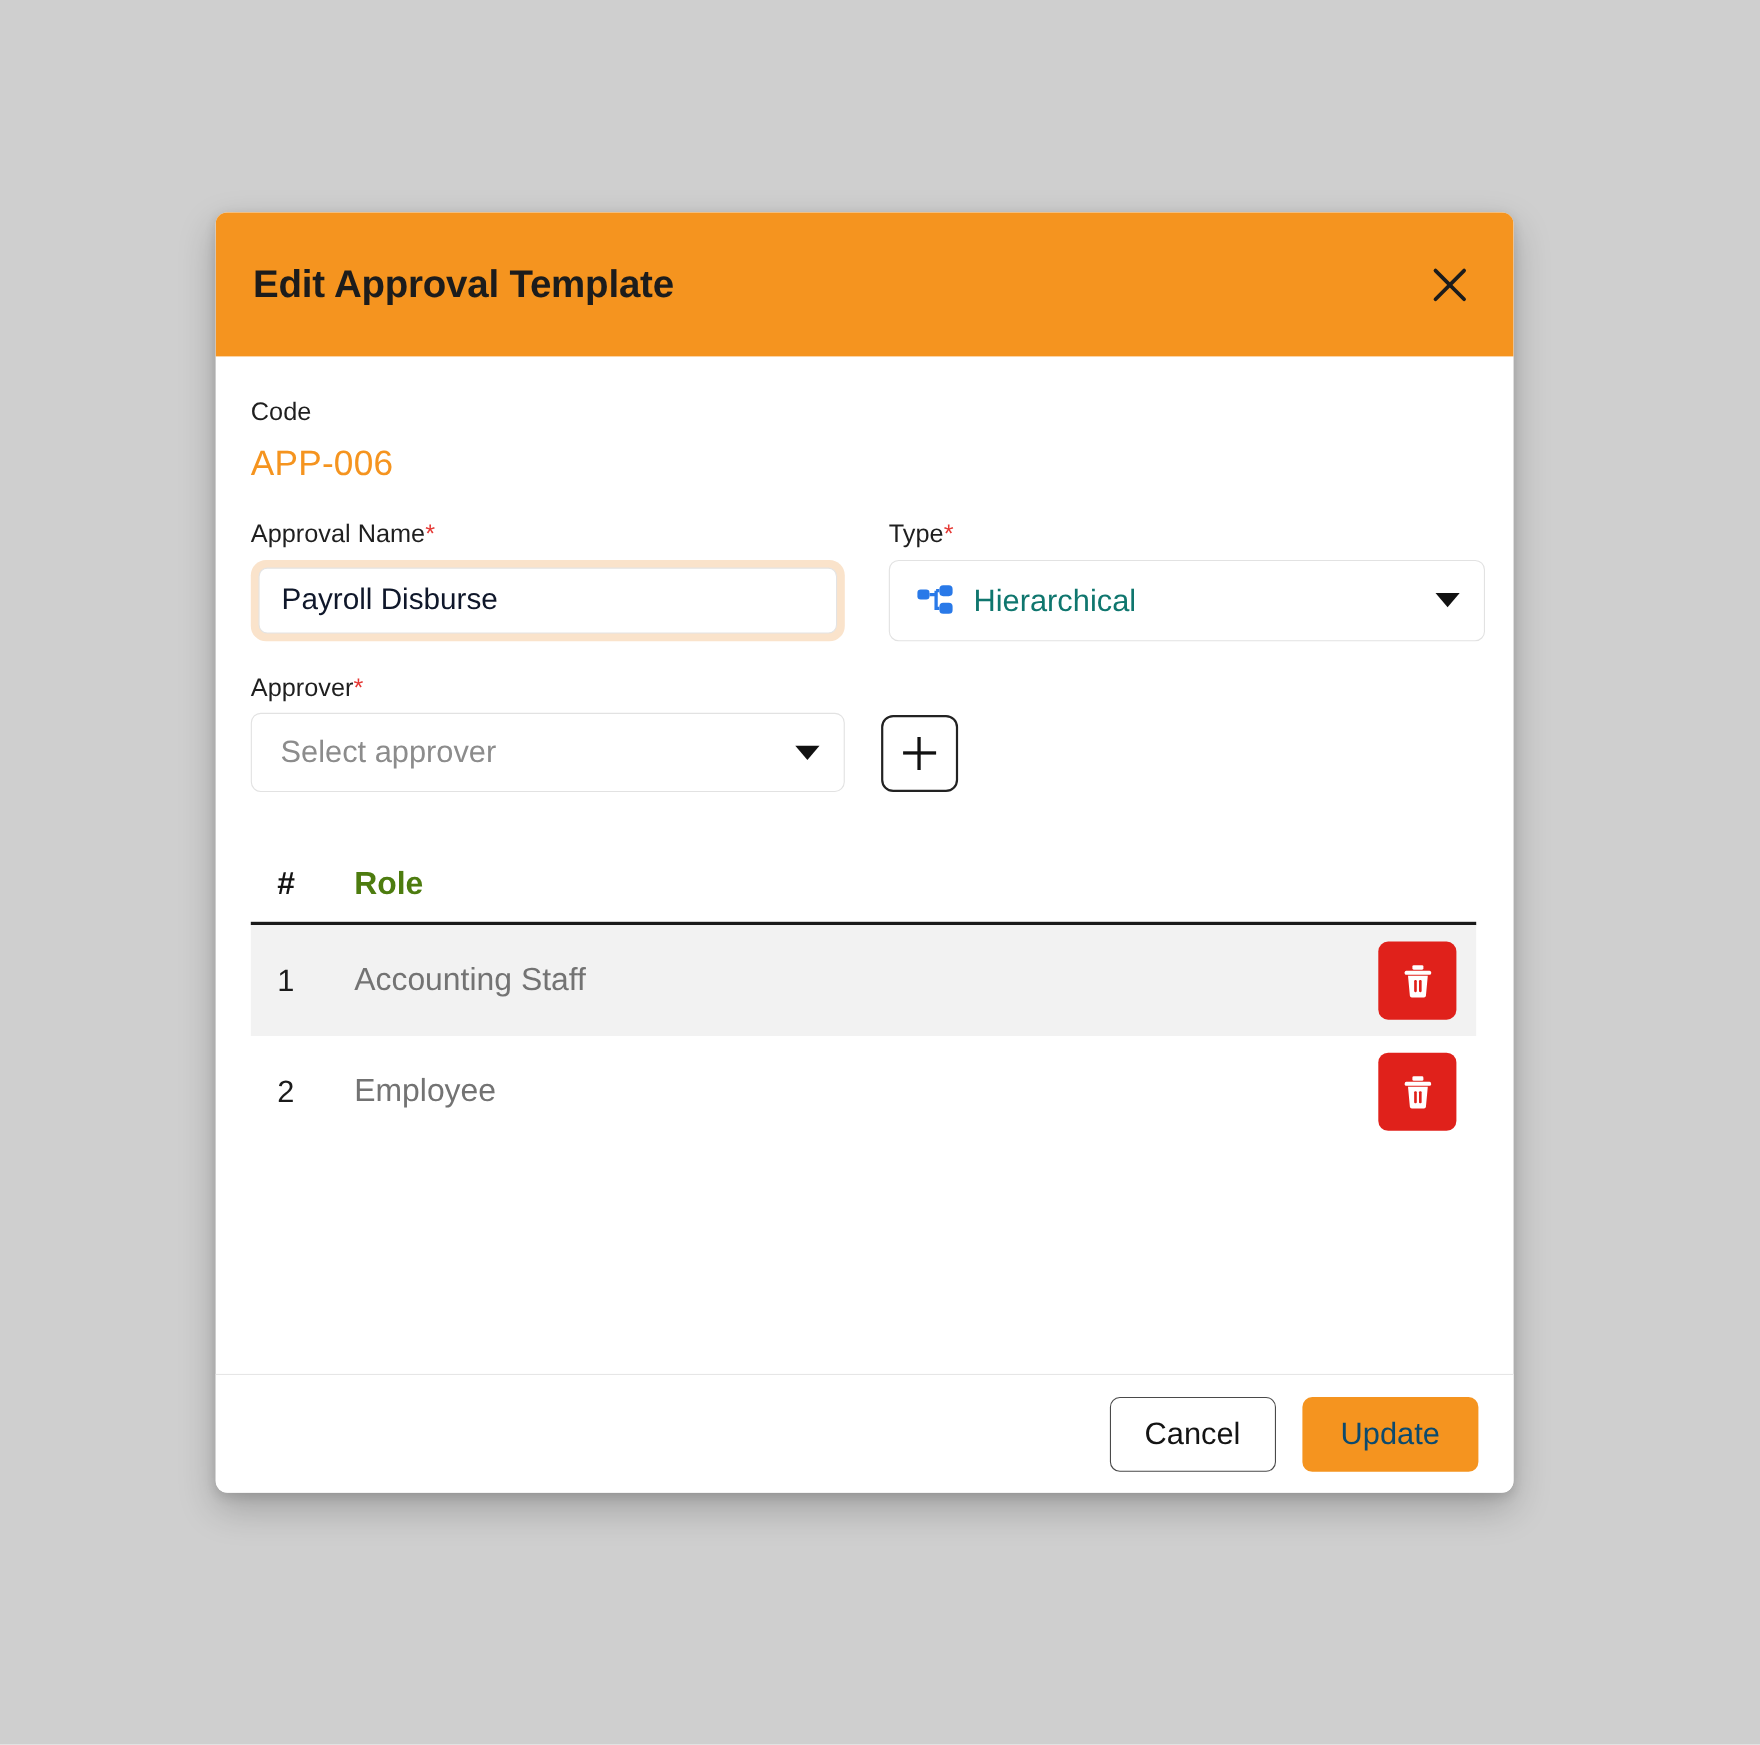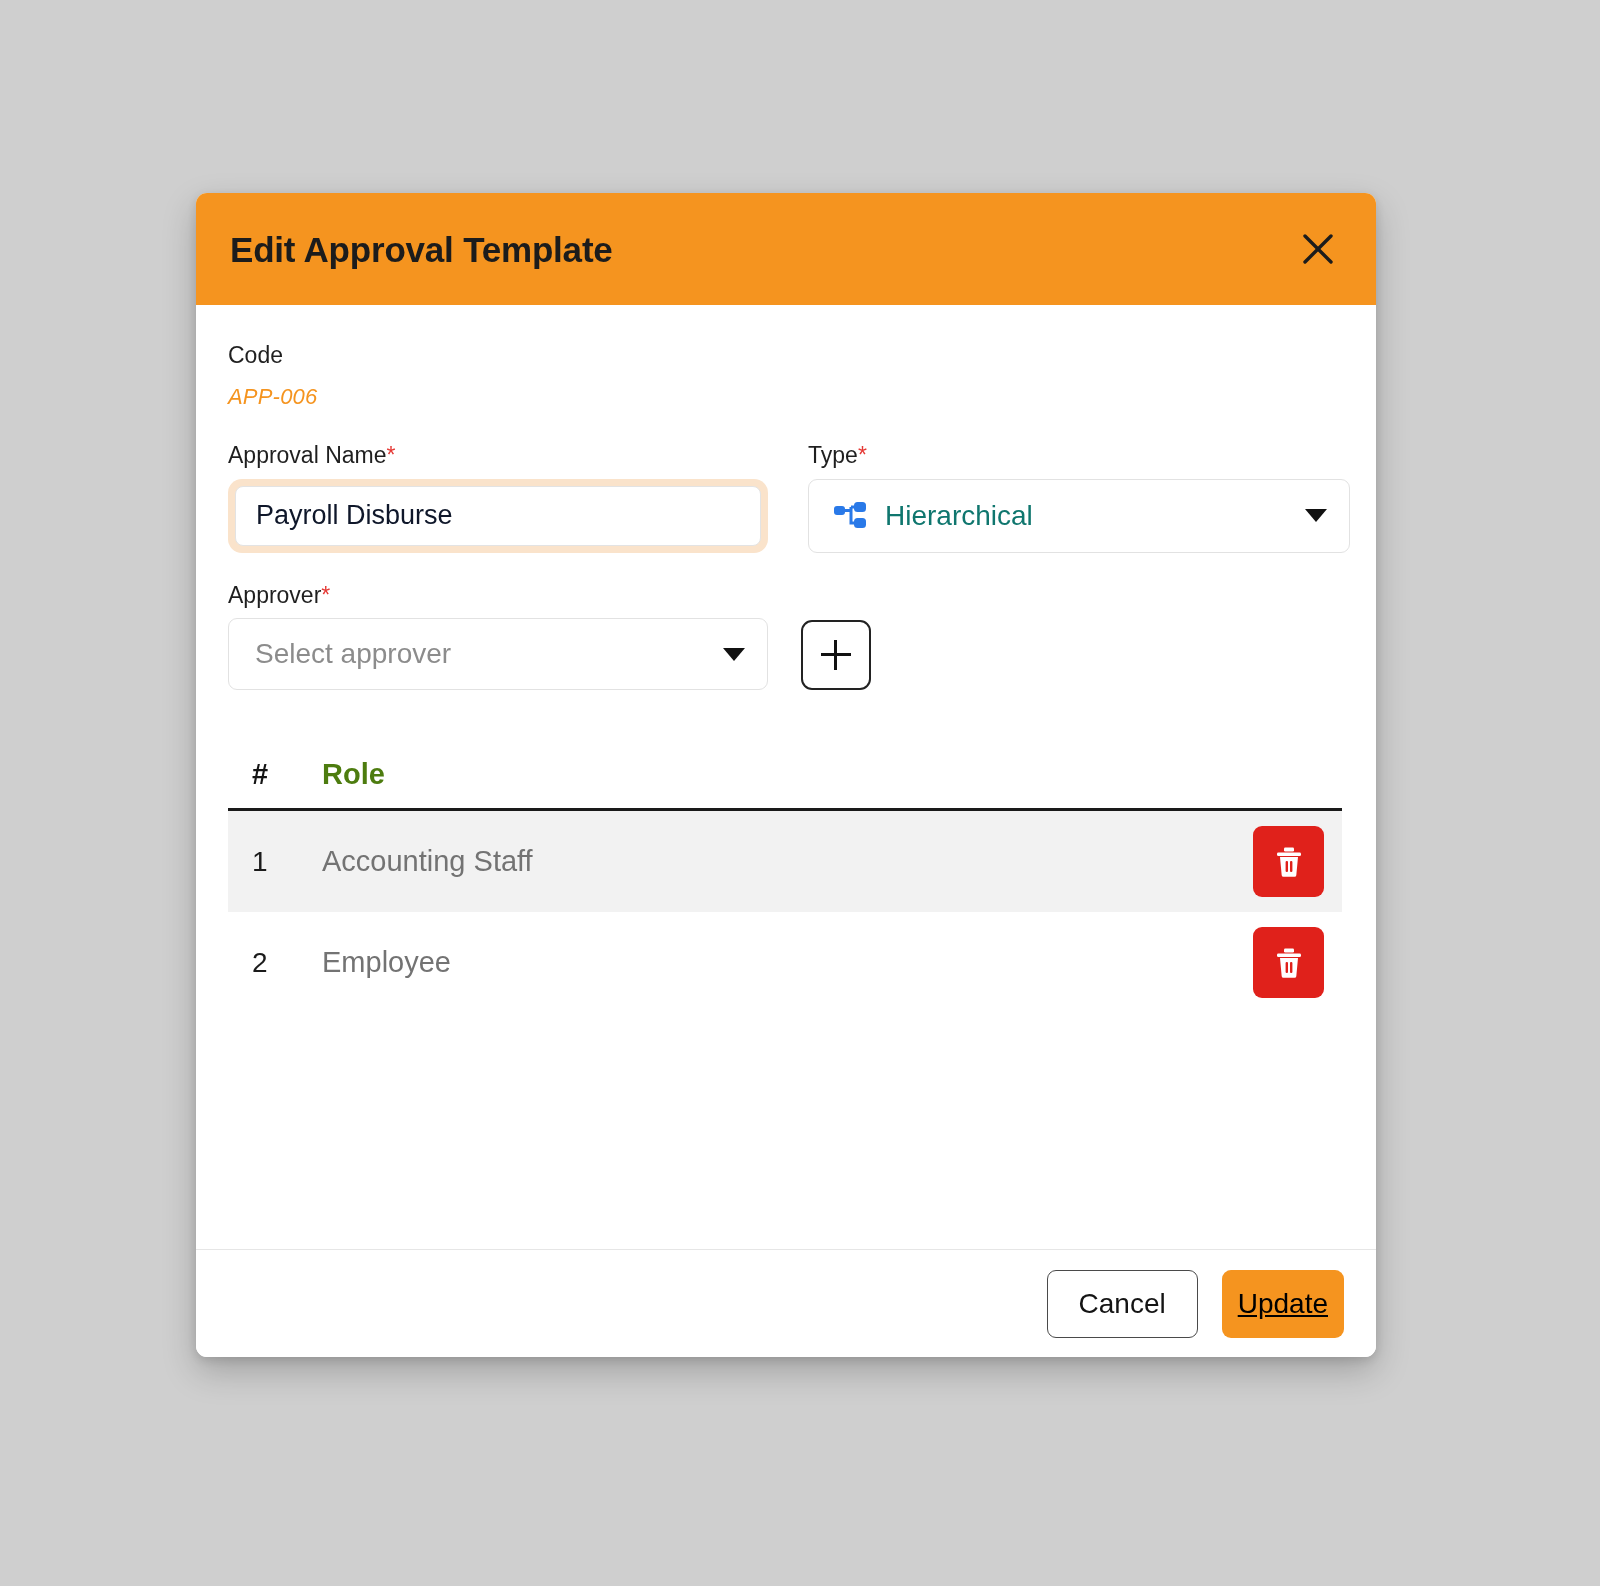--- a/index.html
+++ b/index.html
@@ -38,7 +38,7 @@
 
   
   .modal-header {
-    height: 112px;
+    height: 131px;
     background: #f5941f;
     display: flex;
     align-items: center;

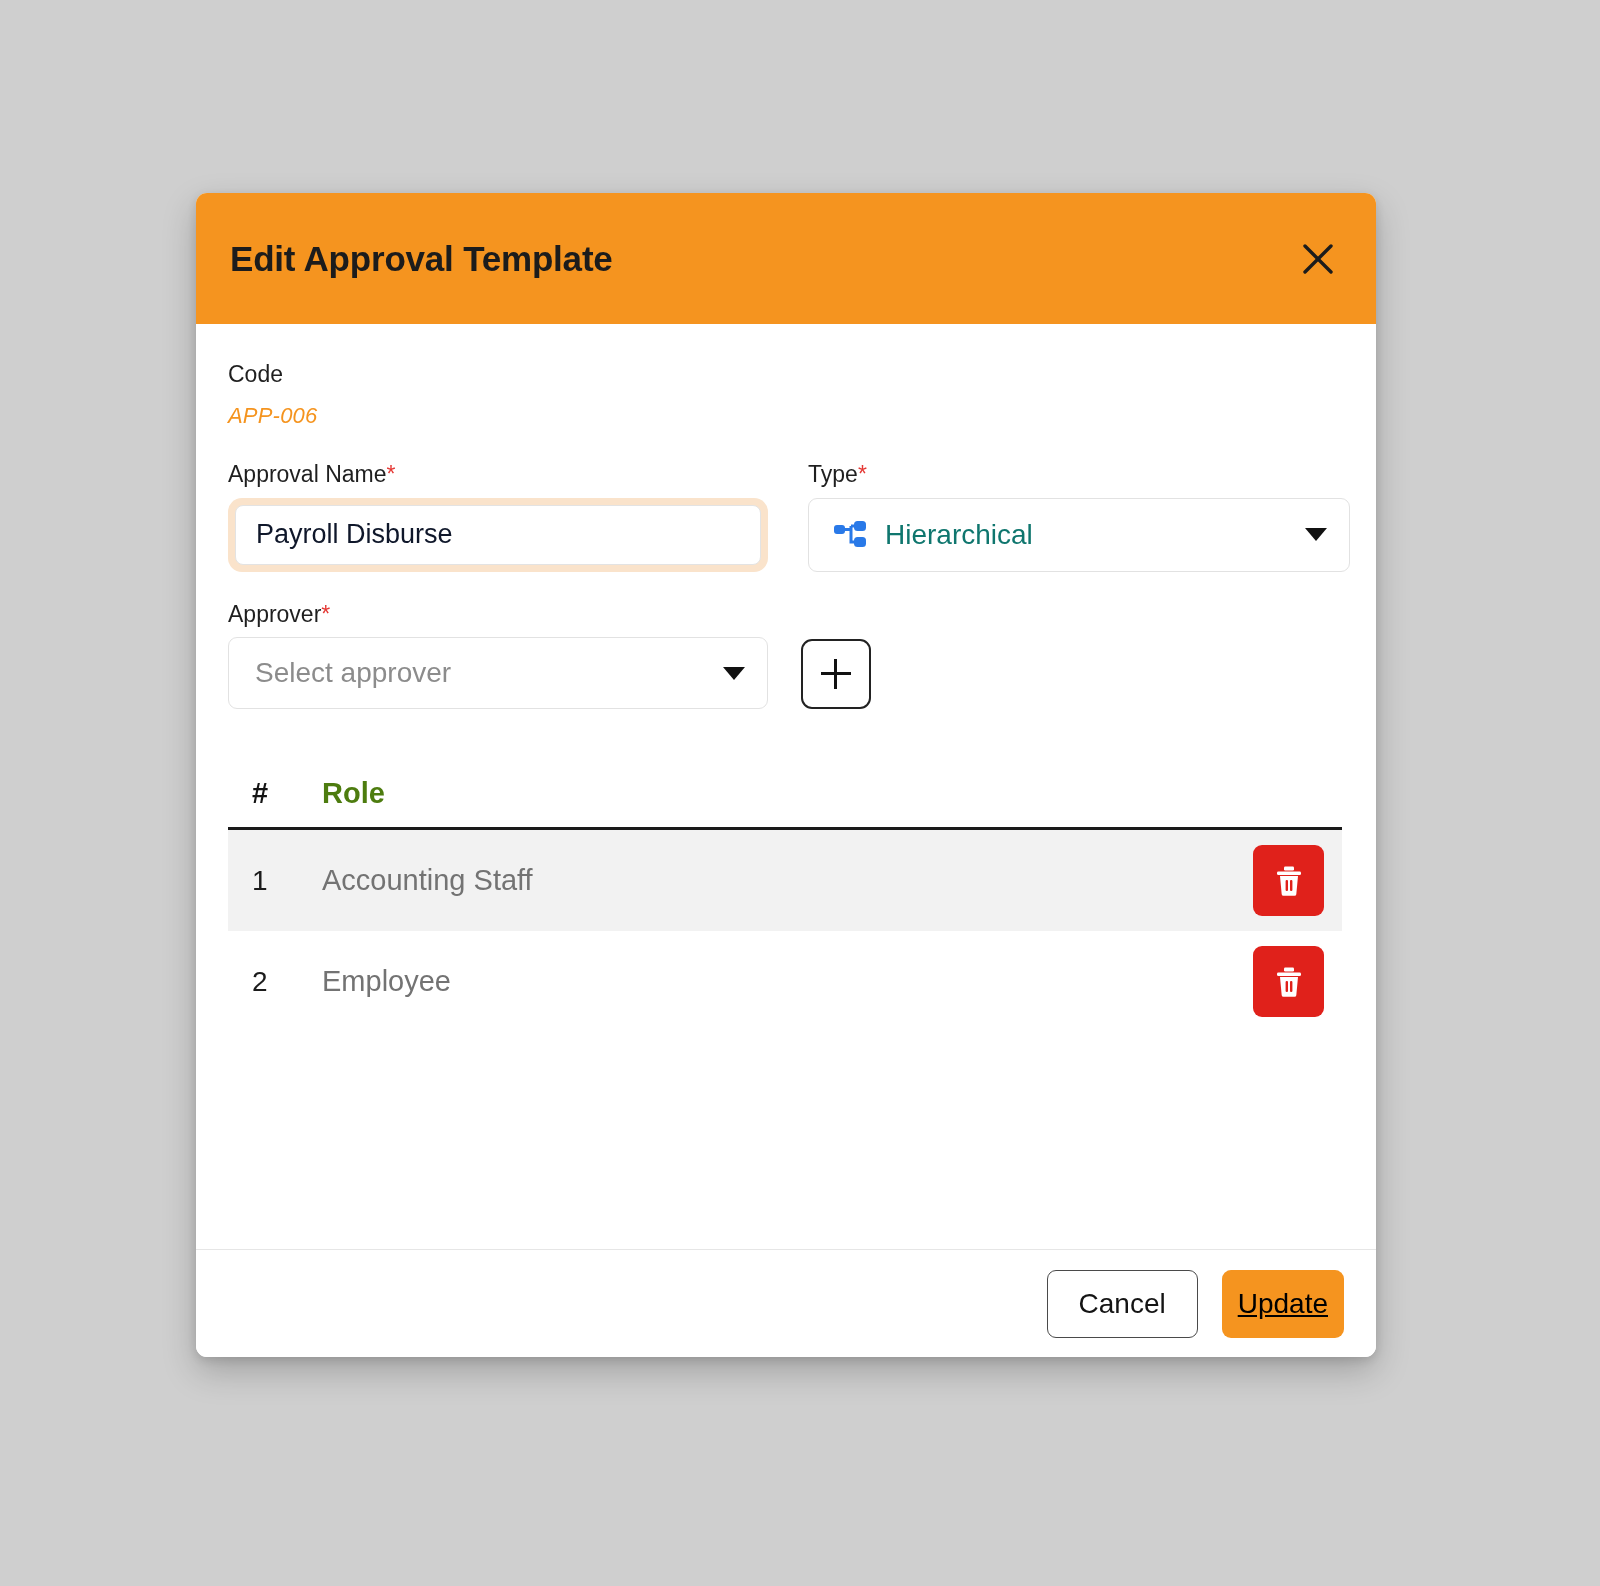--- a/index.html
+++ b/index.html
@@ -85,12 +85,11 @@
   .req { color: #e53935; font-size: 23px; }
 
   .code-value {
-    font-size: 22px;
+    font-size: 32px;
     color: #f5941f;
     margin: 0 0 12px 0;
     line-height: 1.1;
     letter-spacing: 0.2px;
-    font-style: italic;
   }
 
   .code-block { margin-bottom: 34px; }

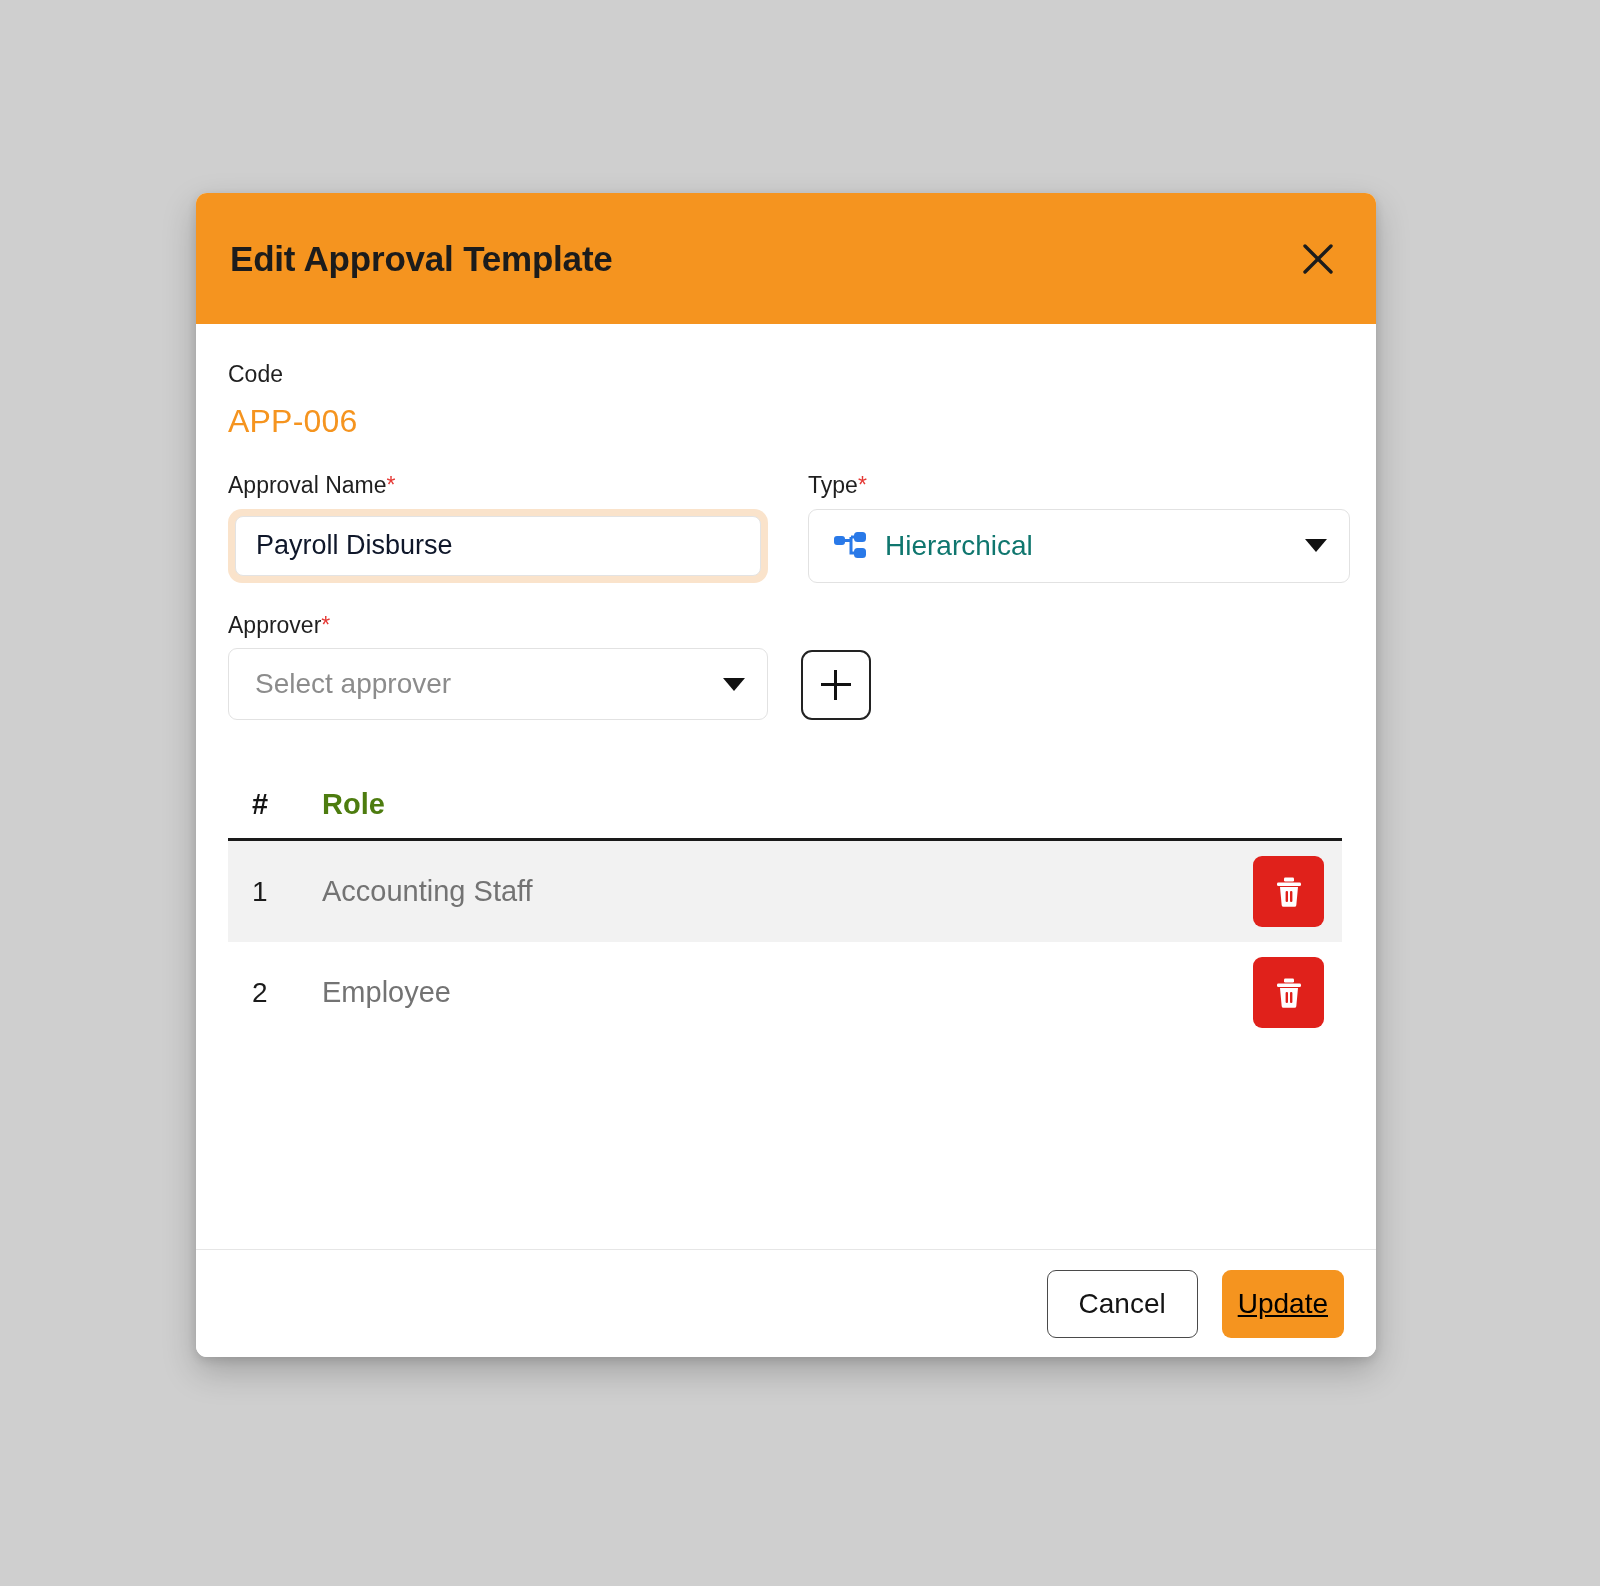--- a/index.html
+++ b/index.html
@@ -289,9 +289,8 @@
   .btn-update {
     background: #f5941f;
     border: none;
-    color: #000000;
-    padding: 20px 16px;
-    text-decoration: underline;
+    color: #0c4a6e;
+    padding: 20px 35px;
   }
 </style>
 </head>

